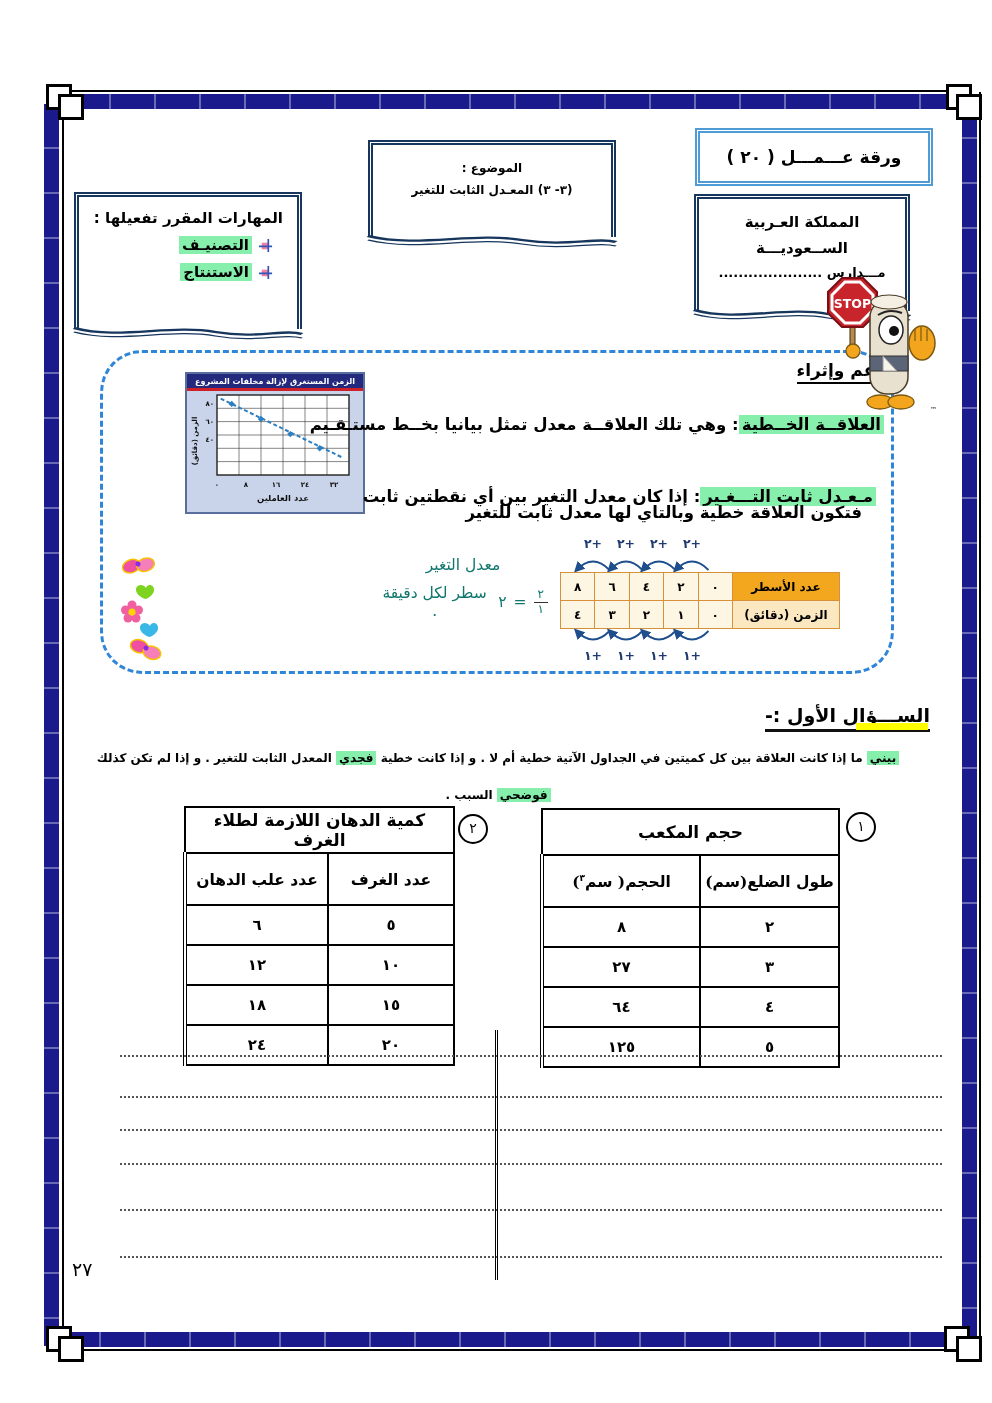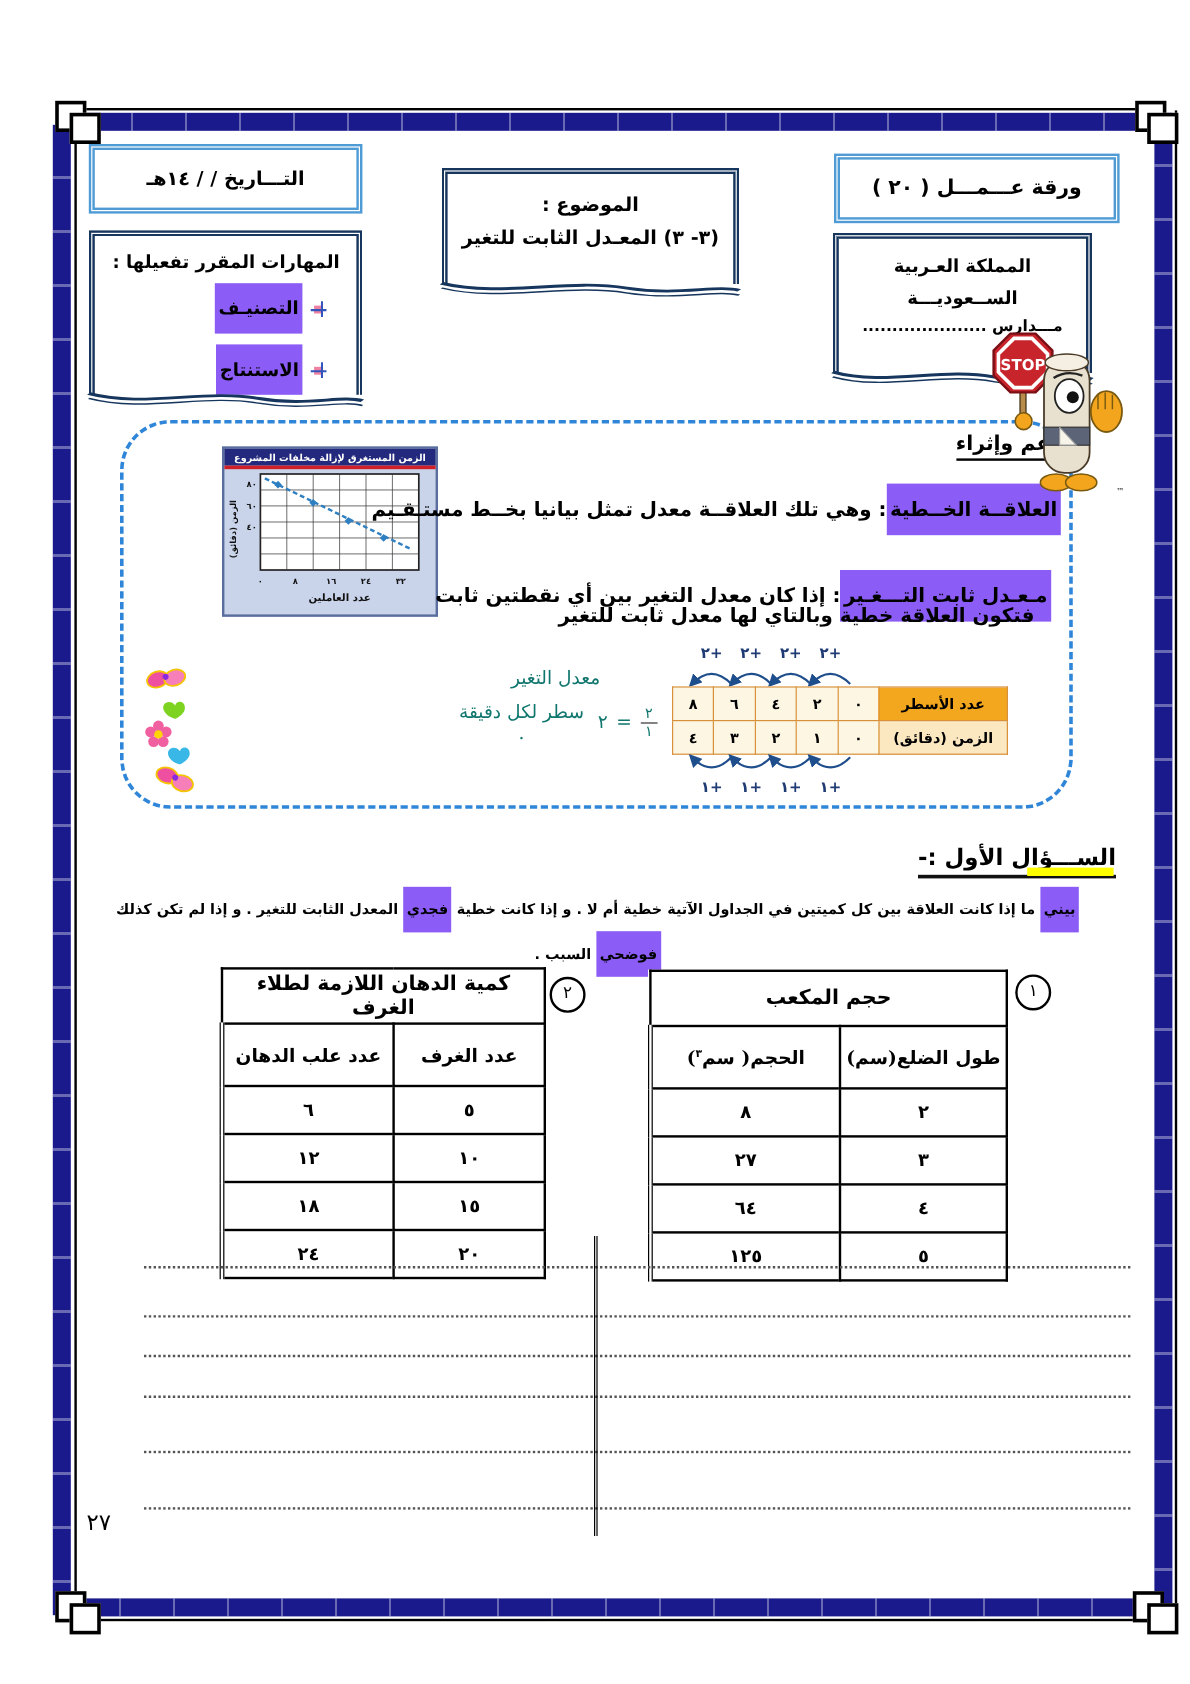--- a/index.html
+++ b/index.html
@@ -109,9 +109,6 @@
     </svg>
   </div>
 
-  <div class="box lb" style="left:74px;top:120px;width:218px;height:48px;line-height:48px;font-size:16px;direction:rtl;">
-    <span>التـــاريخ  /  /  ١٤هـ</span>
-  </div>
 
   <div class="box nv scroll" style="left:74px;top:192px;width:218px;height:132px;direction:rtl;font-size:15px;text-align:right;">
     <div style="margin:12px 14px 0 0;">المهارات المقرر تفعيلها :</div>

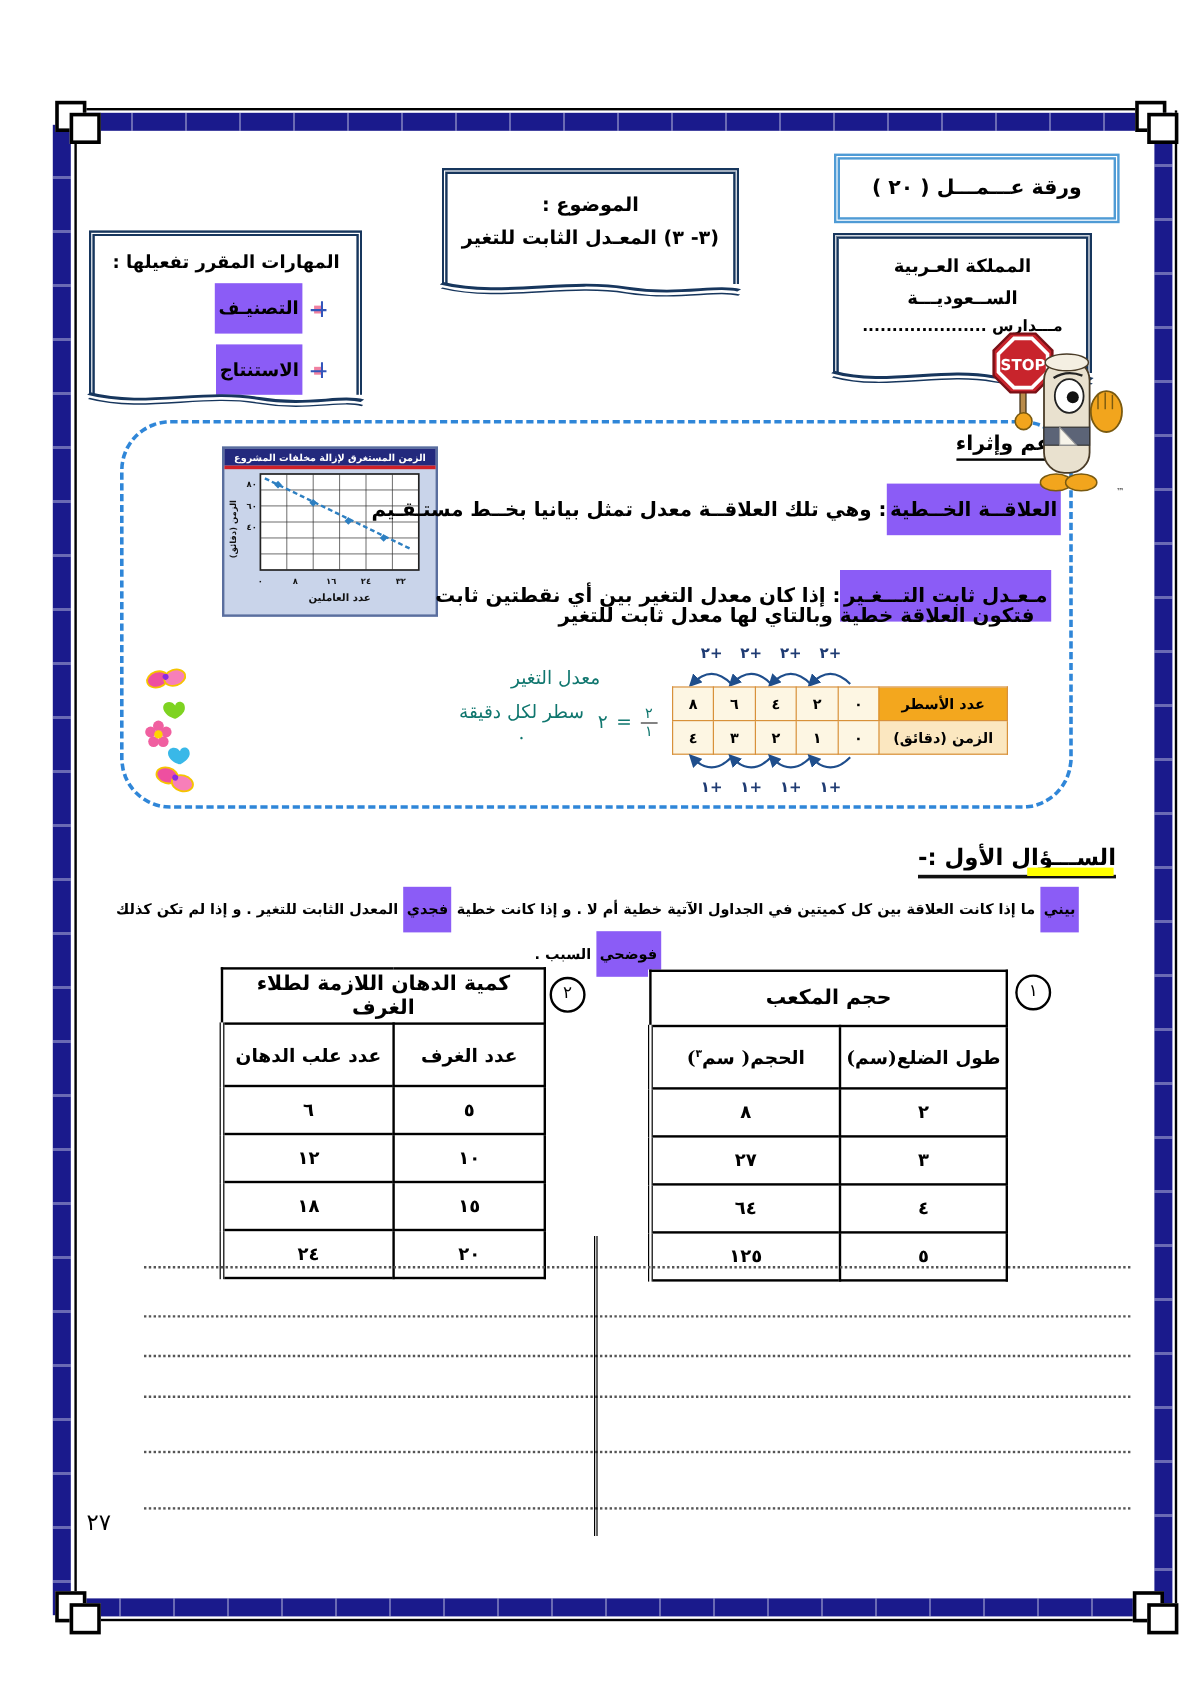--- a/index.html
+++ b/index.html
@@ -100,7 +100,7 @@
     </svg>
   </div>
 
-  <div class="box nv scroll" style="left:368px;top:140px;width:238px;height:92px;direction:rtl;font-size:16px;">
+  <div class="box nv scroll" style="left:368px;top:140px;width:238px;height:92px;direction:rtl;font-size:12px;">
     <div style="margin-top:16px;">الموضوع :</div>
     <div style="margin-top:8px;">(٣- ٣) المعـدل الثابت للتغير</div>
     <svg class="wave" viewBox="0 0 100 20" preserveAspectRatio="none">

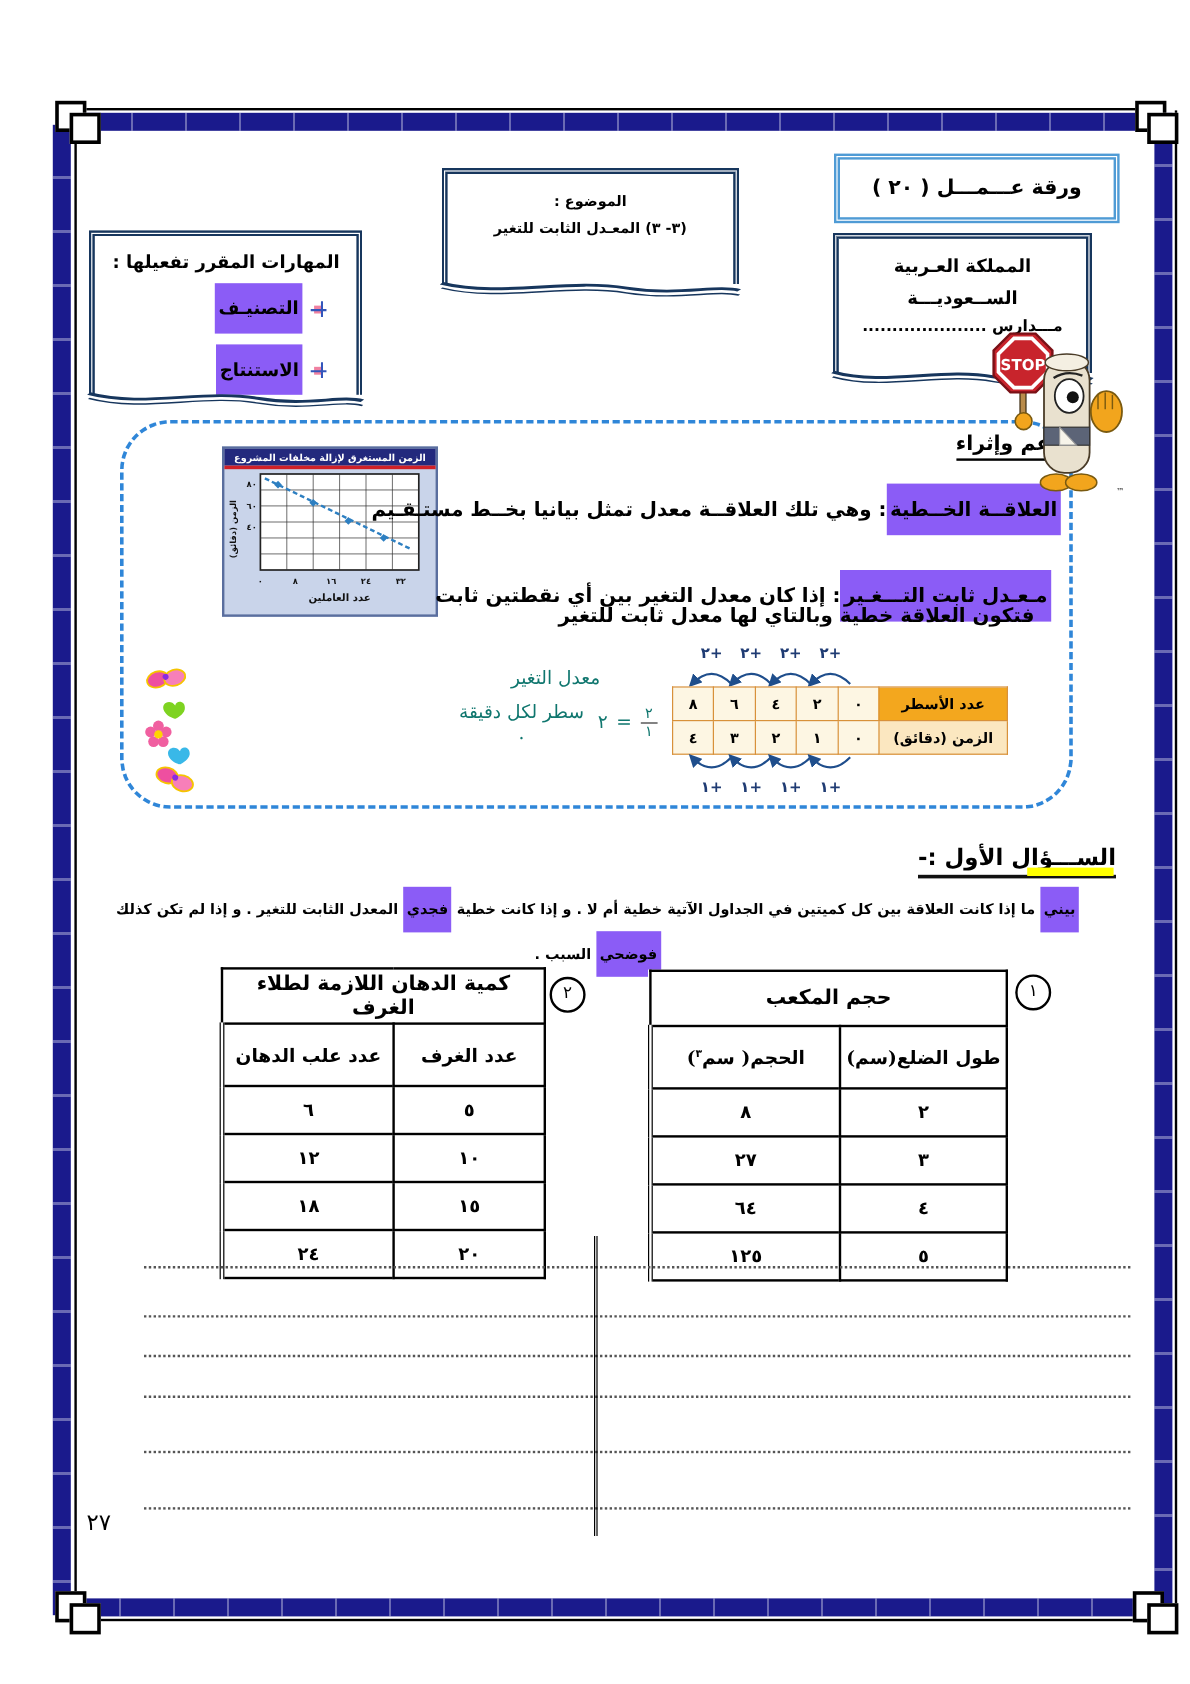--- a/index.html
+++ b/index.html
@@ -17,7 +17,7 @@
   .box.nv{border:5px double #17365d;}
   .box.scroll{border-bottom:none;}
   .wave{position:absolute;left:-5px;bottom:-15px;width:calc(100% + 10px);height:20px;overflow:visible;}
-  .hl{background:#8b5cf6;padding:12px 3px;}
+  .hl{background:#86efac;padding:0 3px;}
   
   .support{position:absolute;left:100px;top:350px;width:788px;height:318px;
            border:3px dashed #2f86d8;border-radius:42px;}

